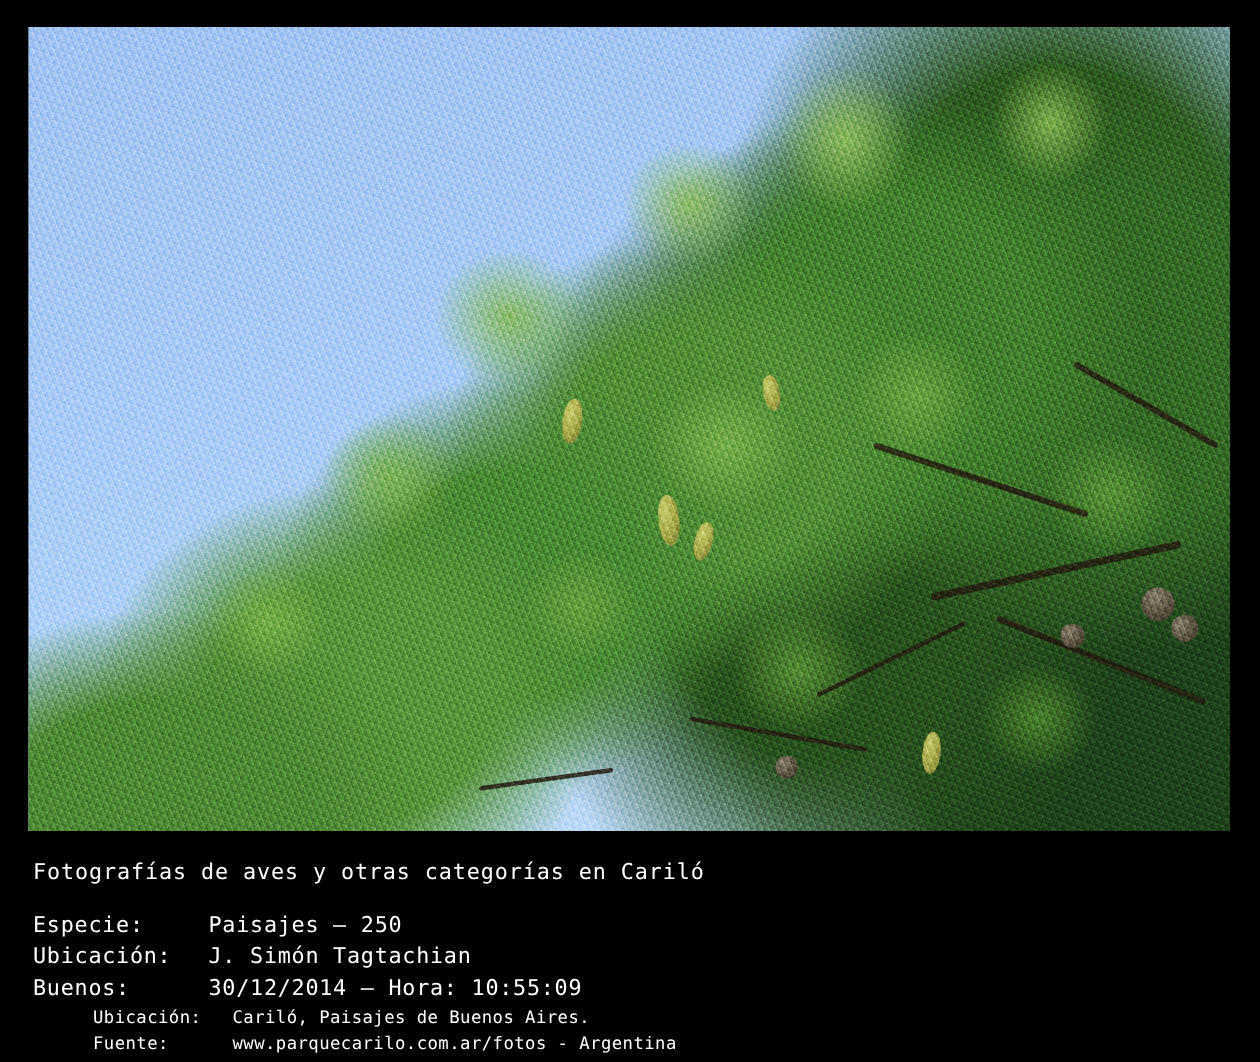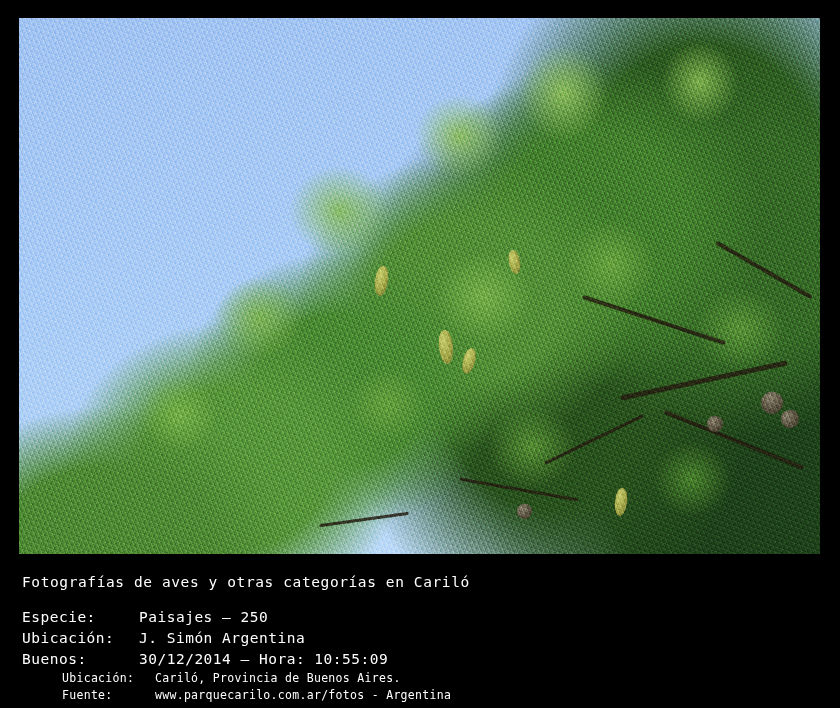--- a/index.html
+++ b/index.html
@@ -228,7 +228,7 @@
       </div>
       <div class="row big">
         <span class="lbl">Ubicación:</span>
-        <span class="val">J. Simón Argentina</span>
+        <span class="val">J. Simón Tagtachian</span>
       </div>
       <div class="row big">
         <span class="lbl">Buenos:</span>

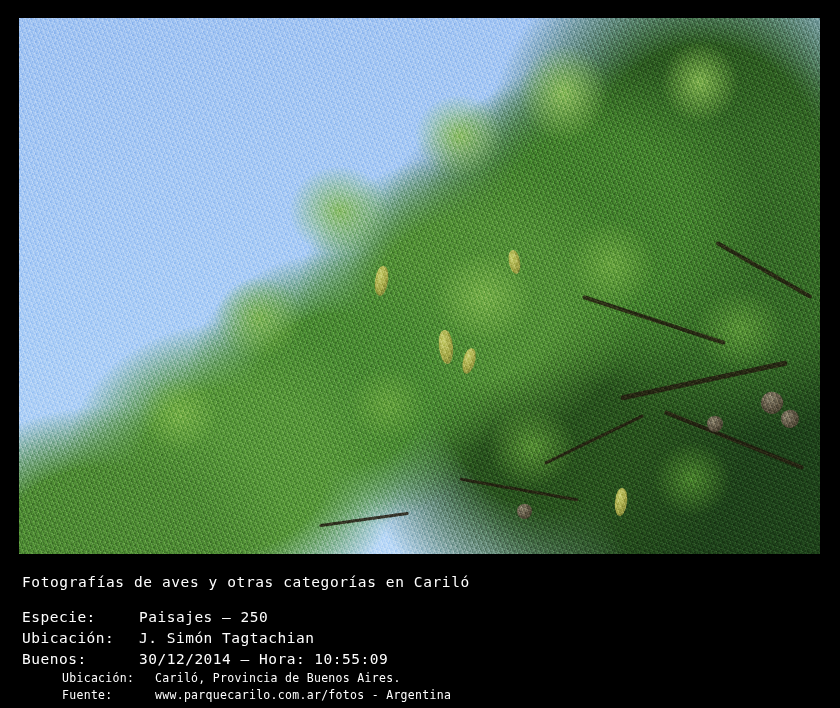--- a/index.html
+++ b/index.html
@@ -236,7 +236,7 @@
       </div>
       <div class="row small">
         <span class="lbl">Ubicación:</span>
-        <span class="val">Cariló, Provincia de Buenos Aires.</span>
+        <span class="val">Cariló, Paisajes de Buenos Aires.</span>
       </div>
       <div class="row small">
         <span class="lbl">Fuente:</span>

